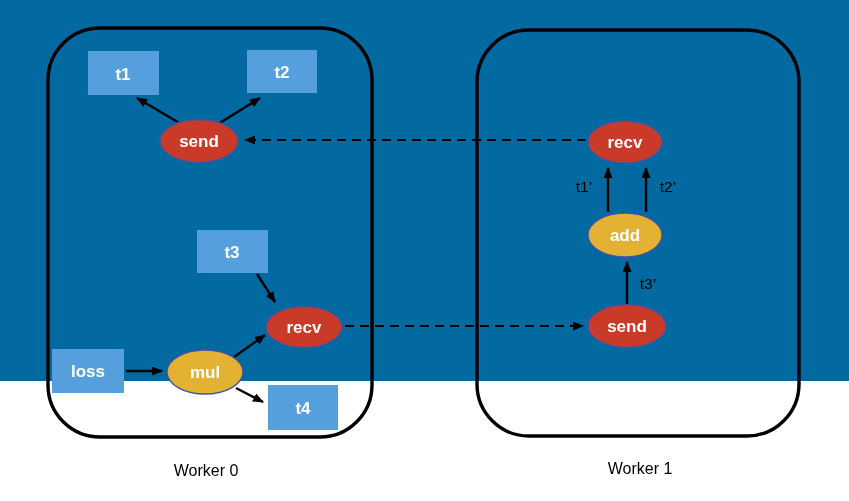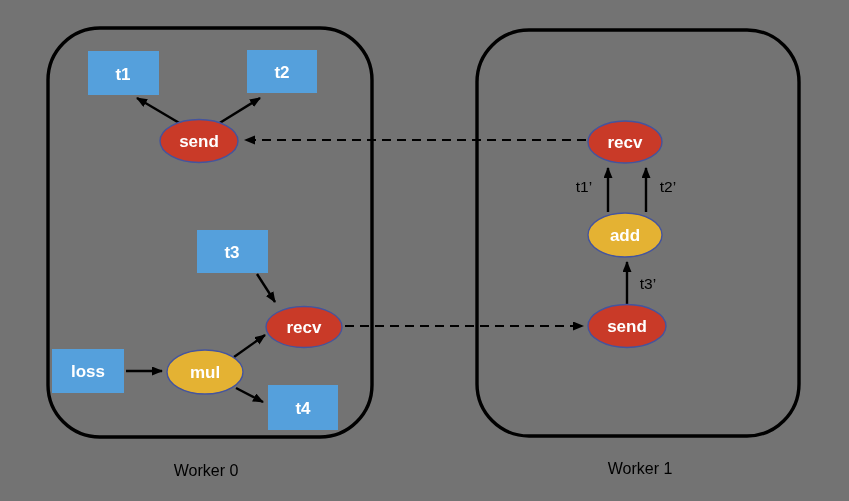--- a/index.html
+++ b/index.html
@@ -11,7 +11,7 @@
     overflow: hidden;
     font-family: "Liberation Sans", sans-serif;
   }
-  .stage { position: relative; width: 849px; height: 501px; background: #737373; }
+  .stage { position: relative; width: 849px; height: 381px; background: #0369a1; }
   svg { display: block; }
   .worker-box {
     fill: none;

